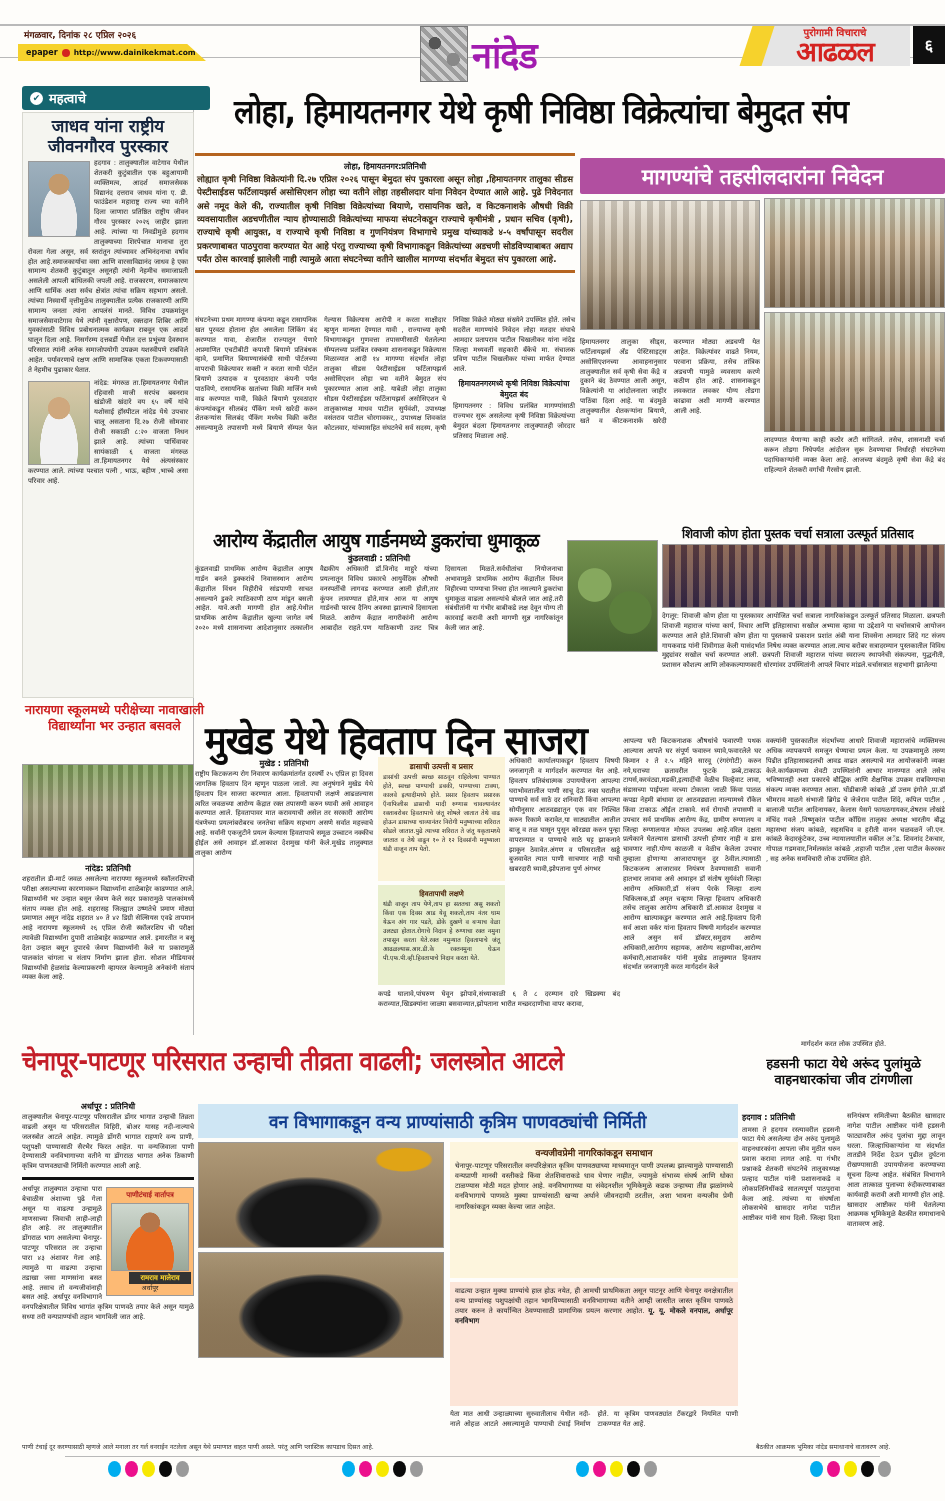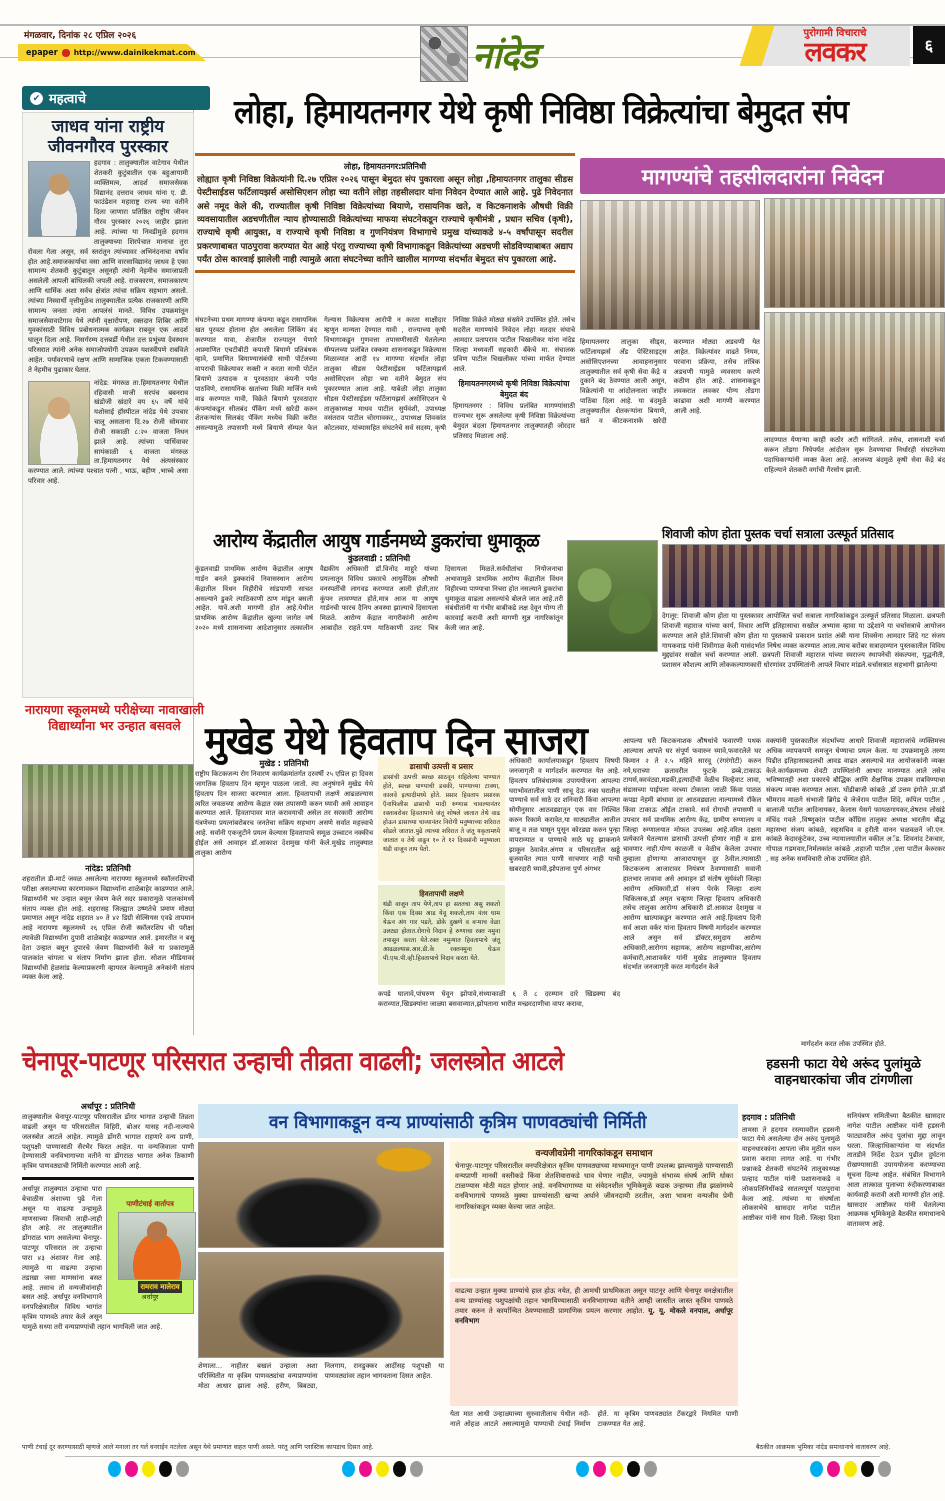--- a/index.html
+++ b/index.html
@@ -19,7 +19,7 @@
       radial-gradient(circle at 70% 60%, #888 0 14%, transparent 15%),
       repeating-linear-gradient(45deg,#cfcfcf 0 4px,#9d9d9d 4px 8px);
       border:1px solid #777;}
-  .mast-city{font-size:36px;font-weight:bold;color:#4d7c0f;letter-spacing:-1px;font-style:italic;}
+  .mast-city{font-size:36px;font-weight:bold;color:#a21caf;letter-spacing:-1px;}
   .mast-brandbox{background:#e5e5e5;text-align:center;line-height:1;padding-top:2px;}
   .mast-brandbox::before{content:"";position:absolute;left:-14px;top:0;width:22px;height:100%;
       background:#f6d22c;transform:skewX(-18deg);}

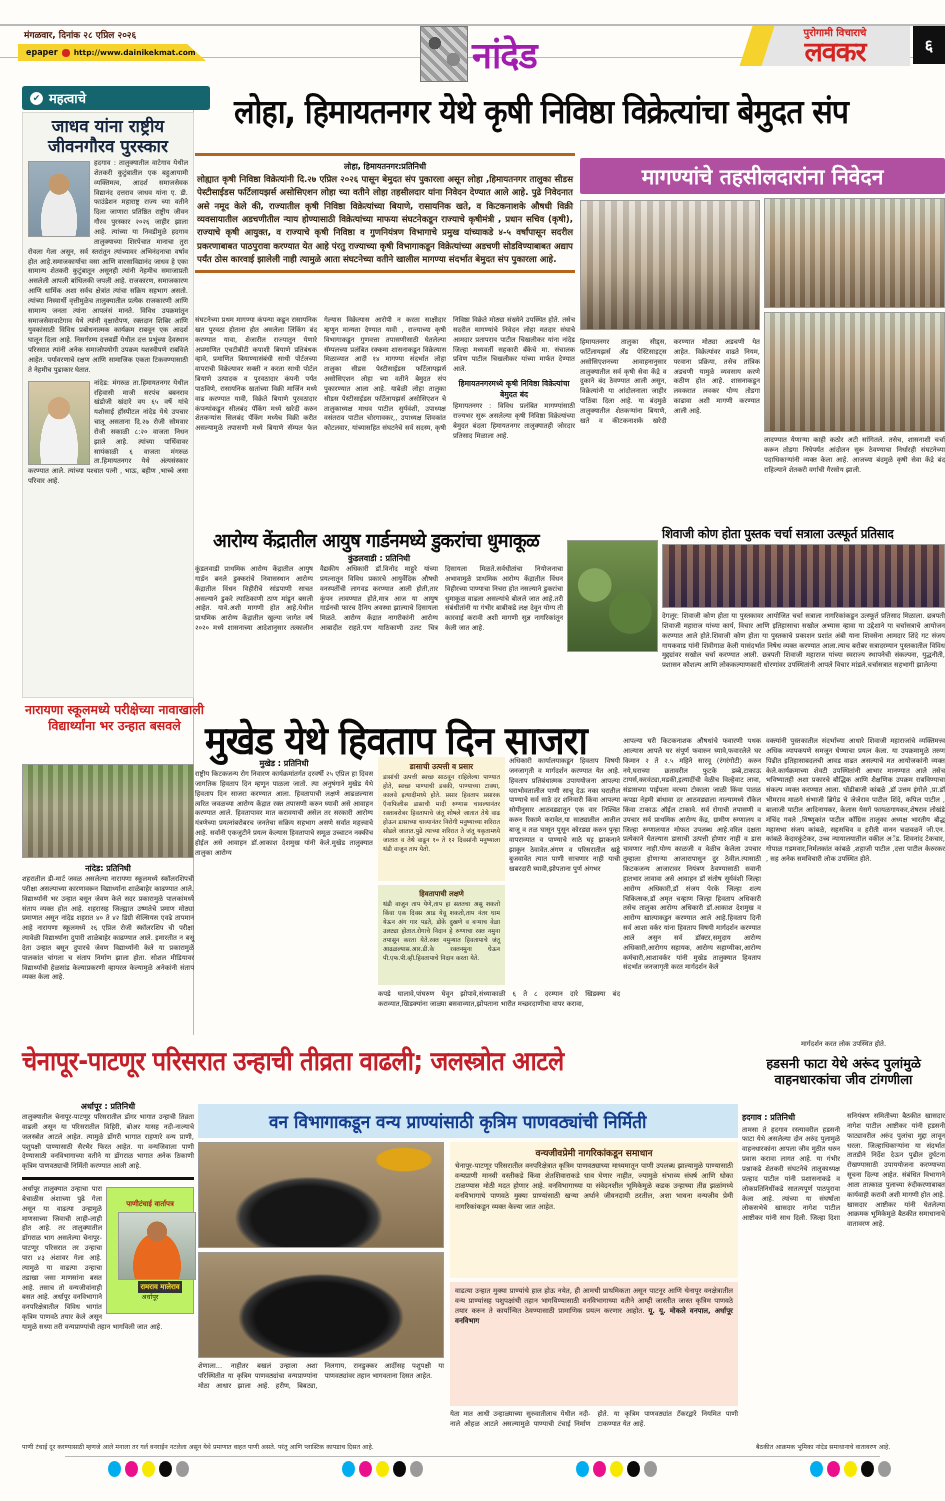--- a/index.html
+++ b/index.html
@@ -128,7 +128,7 @@
   <div class="abs mast-city" style="left:472px;top:30px;">नांदेड</div>
   <div class="abs mast-brandbox" style="left:760px;top:26px;width:150px;height:38px;">
     <div class="mast-tagline">पुरोगामी विचाराचे</div>
-    <div class="mast-brand">लवकर</div>
+    <div class="mast-brand">आढळल</div>
   </div>
   <div class="abs mast-pagenum" style="left:913px;top:26px;width:32px;height:38px;">६</div>
 

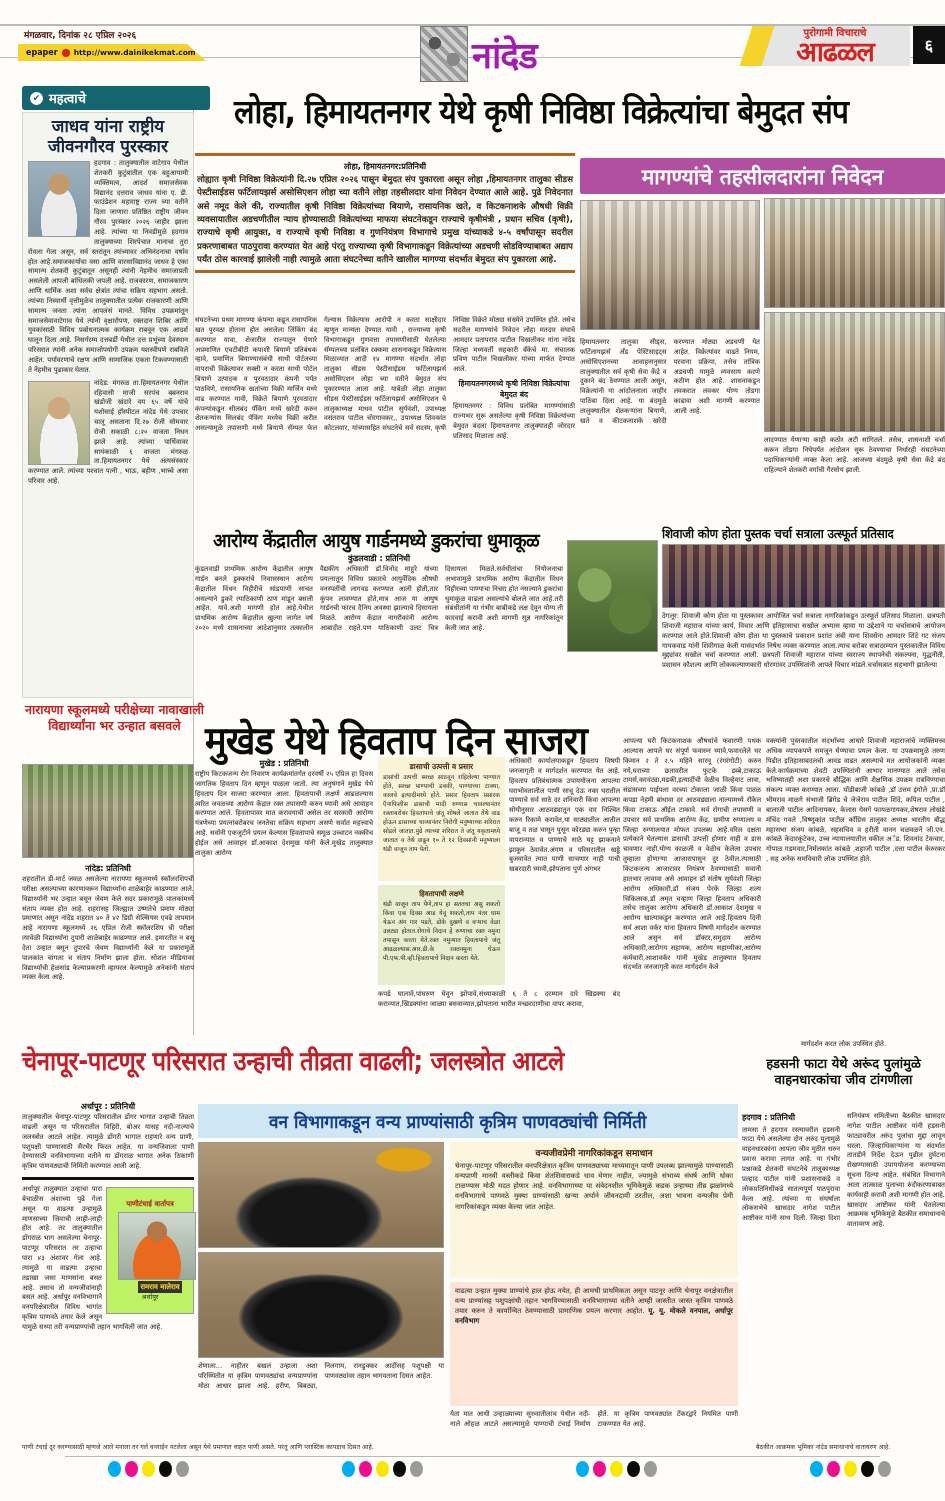--- a/index.html
+++ b/index.html
@@ -190,7 +190,7 @@
   </div>
   <div class="abs photo photo-garden" style="left:567px;top:540px;width:91px;height:112px;"></div>
 
-  <div class="abs" style="left:662px;top:523px;width:283px;">
+  <div class="abs" style="left:662px;top:523px;width:283px;text-align:center;">
     <span class="hl-shivaji fit nowrap" style="transform:scaleX(0.95);">शिवाजी कोण होता पुस्तक चर्चा सत्राला उत्स्फूर्त प्रतिसाद</span>
   </div>
   <div class="abs photo photo-celebration" style="left:662px;top:544px;width:283px;height:64px;"></div>

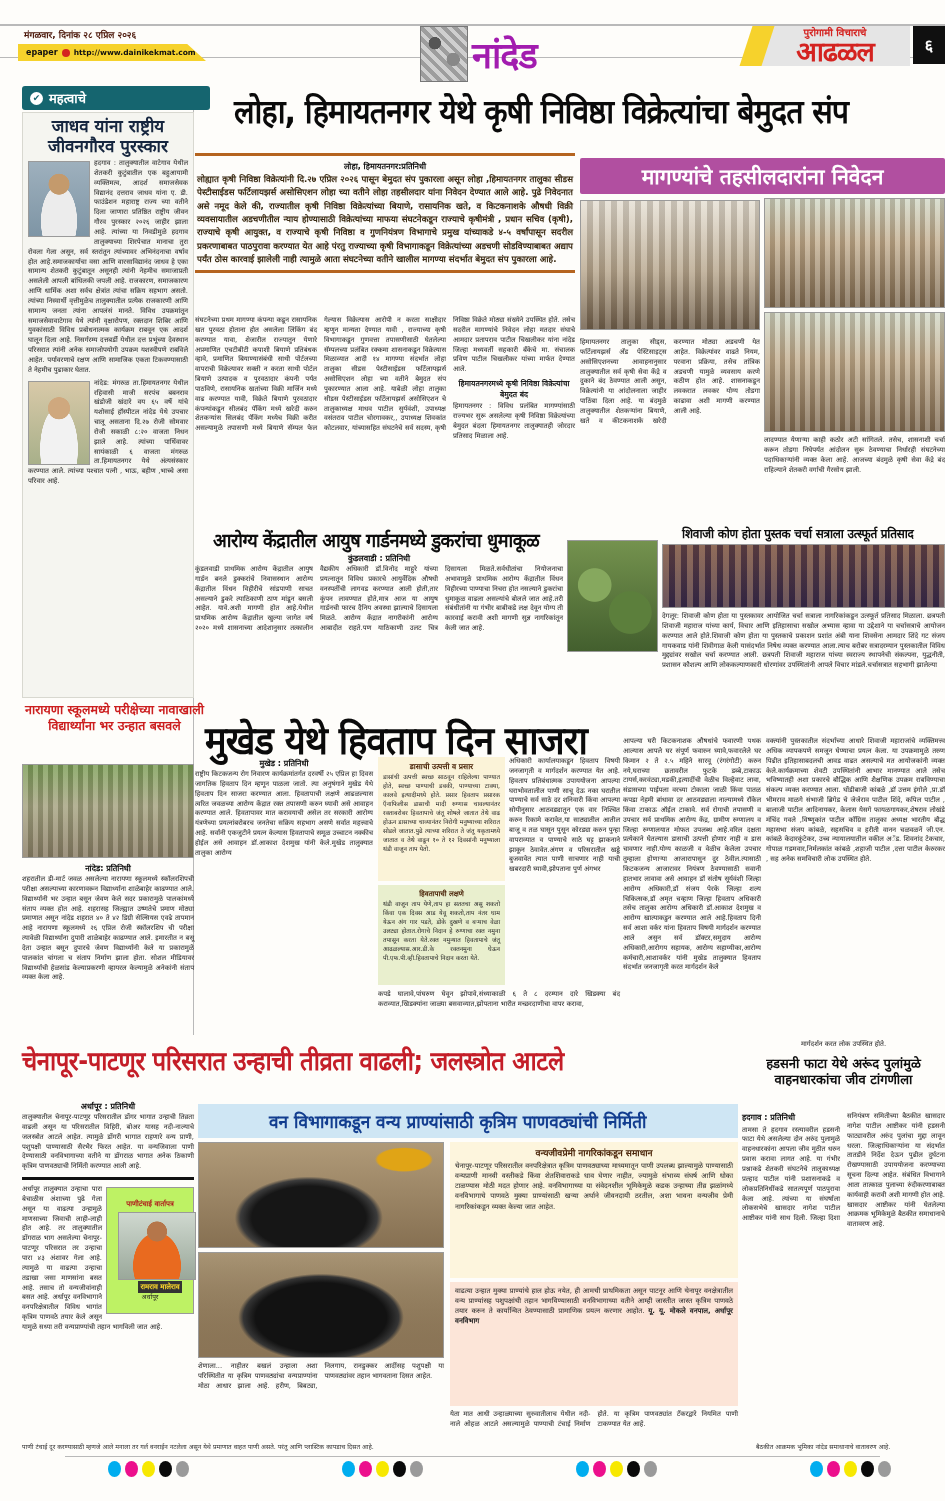--- a/index.html
+++ b/index.html
@@ -100,8 +100,8 @@
   .tint-peach{background:#fce5d8;}
   .tint-cream2{background:#fdf5dd;}
   .box-title{font-weight:bold;text-align:center;color:#4a2408;margin-bottom:2px;}
-  .vp-box{float:right;width:88px;margin:2px 0 2px 4px;border:1px solid #999;background:#bef264;
-      padding:11px;box-sizing:border-box;text-align:center;}
+  .vp-box{float:right;width:88px;margin:2px 0 2px 4px;border:1px solid #999;background:#fdba74;
+      padding:2px;box-sizing:border-box;text-align:center;}
   .vp-title{font-size:7px;font-weight:bold;color:#b01c1c;}
   .vp-name{background:#333;color:#ffd92b;font-size:7px;font-weight:bold;padding:1px 0;margin-top:1px;margin-left:20px;}
   .vp-place{font-size:6.5px;color:#222;}

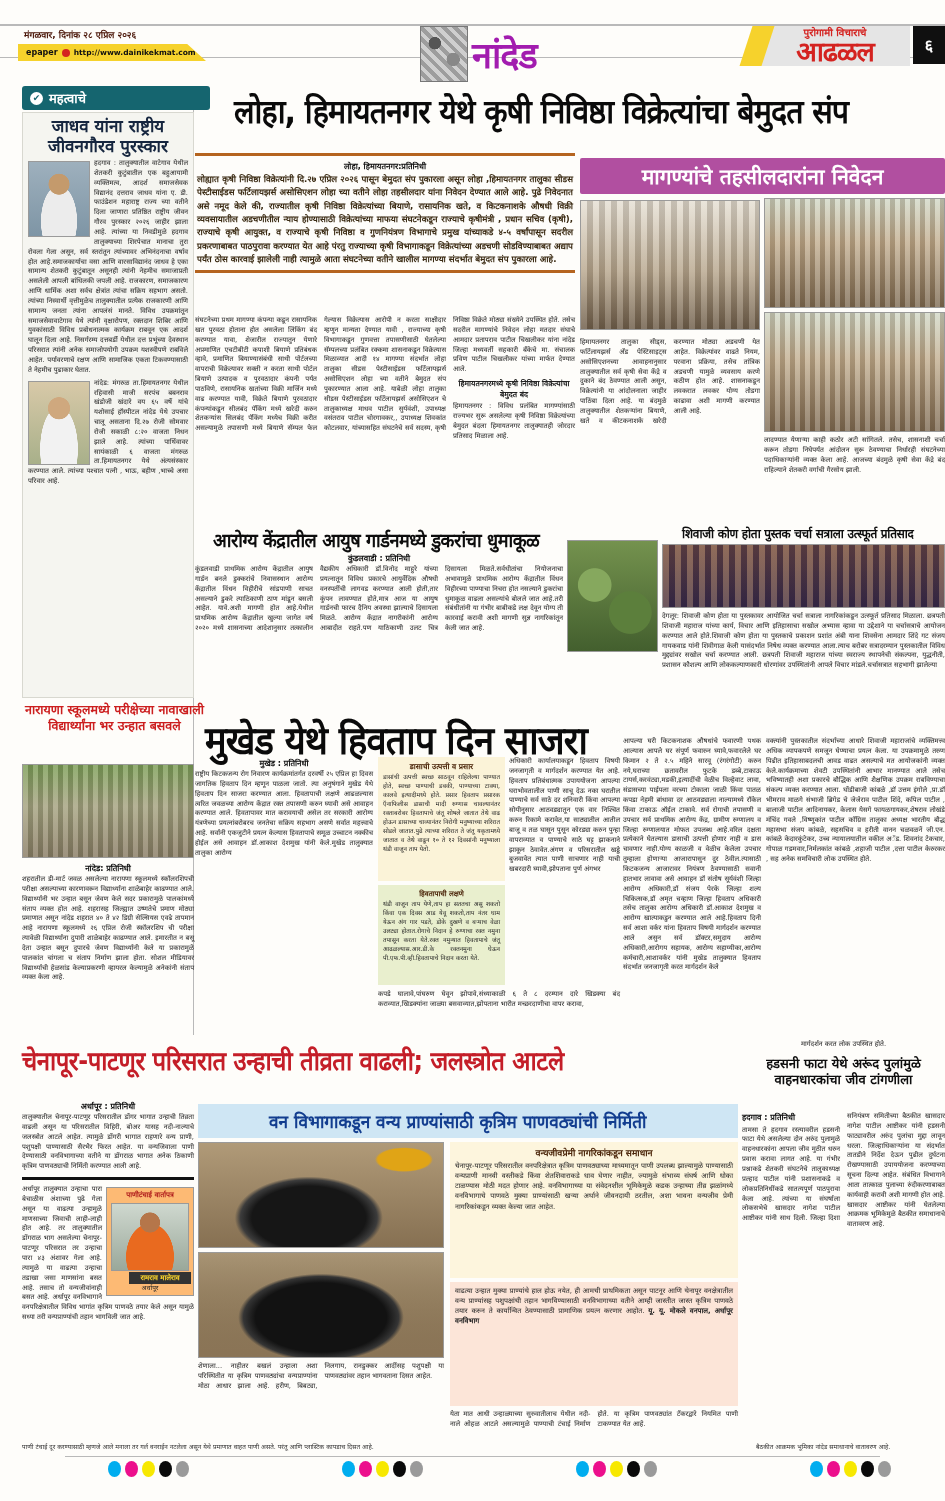--- a/index.html
+++ b/index.html
@@ -250,7 +250,6 @@
       <b>यू. यू. मोकले वनपाल, अर्धापूर वनविभाग</b>
     </div>
   </div>
-  <div class="abs bt c2" style="left:198px;top:1362px;width:246px;height:96px;">शेणाला... नाहीतर बखलं उन्हाला अशा परिस्थितीत या कृत्रिम पाणवठ्यांचा वन्यप्राण्यांना मोठा आधार झाला आहे. हरीण, बिबट्या, निलगाय, रानडुक्कर आदींसह पशुपक्षी या पाणवठ्यांवर तहान भागवताना दिसत आहेत.</div>
   <div class="abs bt c2" style="left:450px;top:1410px;width:288px;height:48px;">येता मात आधी उन्हाळ्याच्या सुरुवातीलाच येथील नदी-नाले ओहळ आटले असल्यामुळे पाण्याची टंचाई निर्माण होते. या कृत्रिम पाणवठ्यांत टँकरद्वारे नियमित पाणी टाकण्यात येत आहे.</div>
 
   <div class="abs bt" style="left:742px;top:1040px;width:203px;height:10px;text-align:center;">मार्गदर्शन करत      लोक उपस्थित होते.</div>

